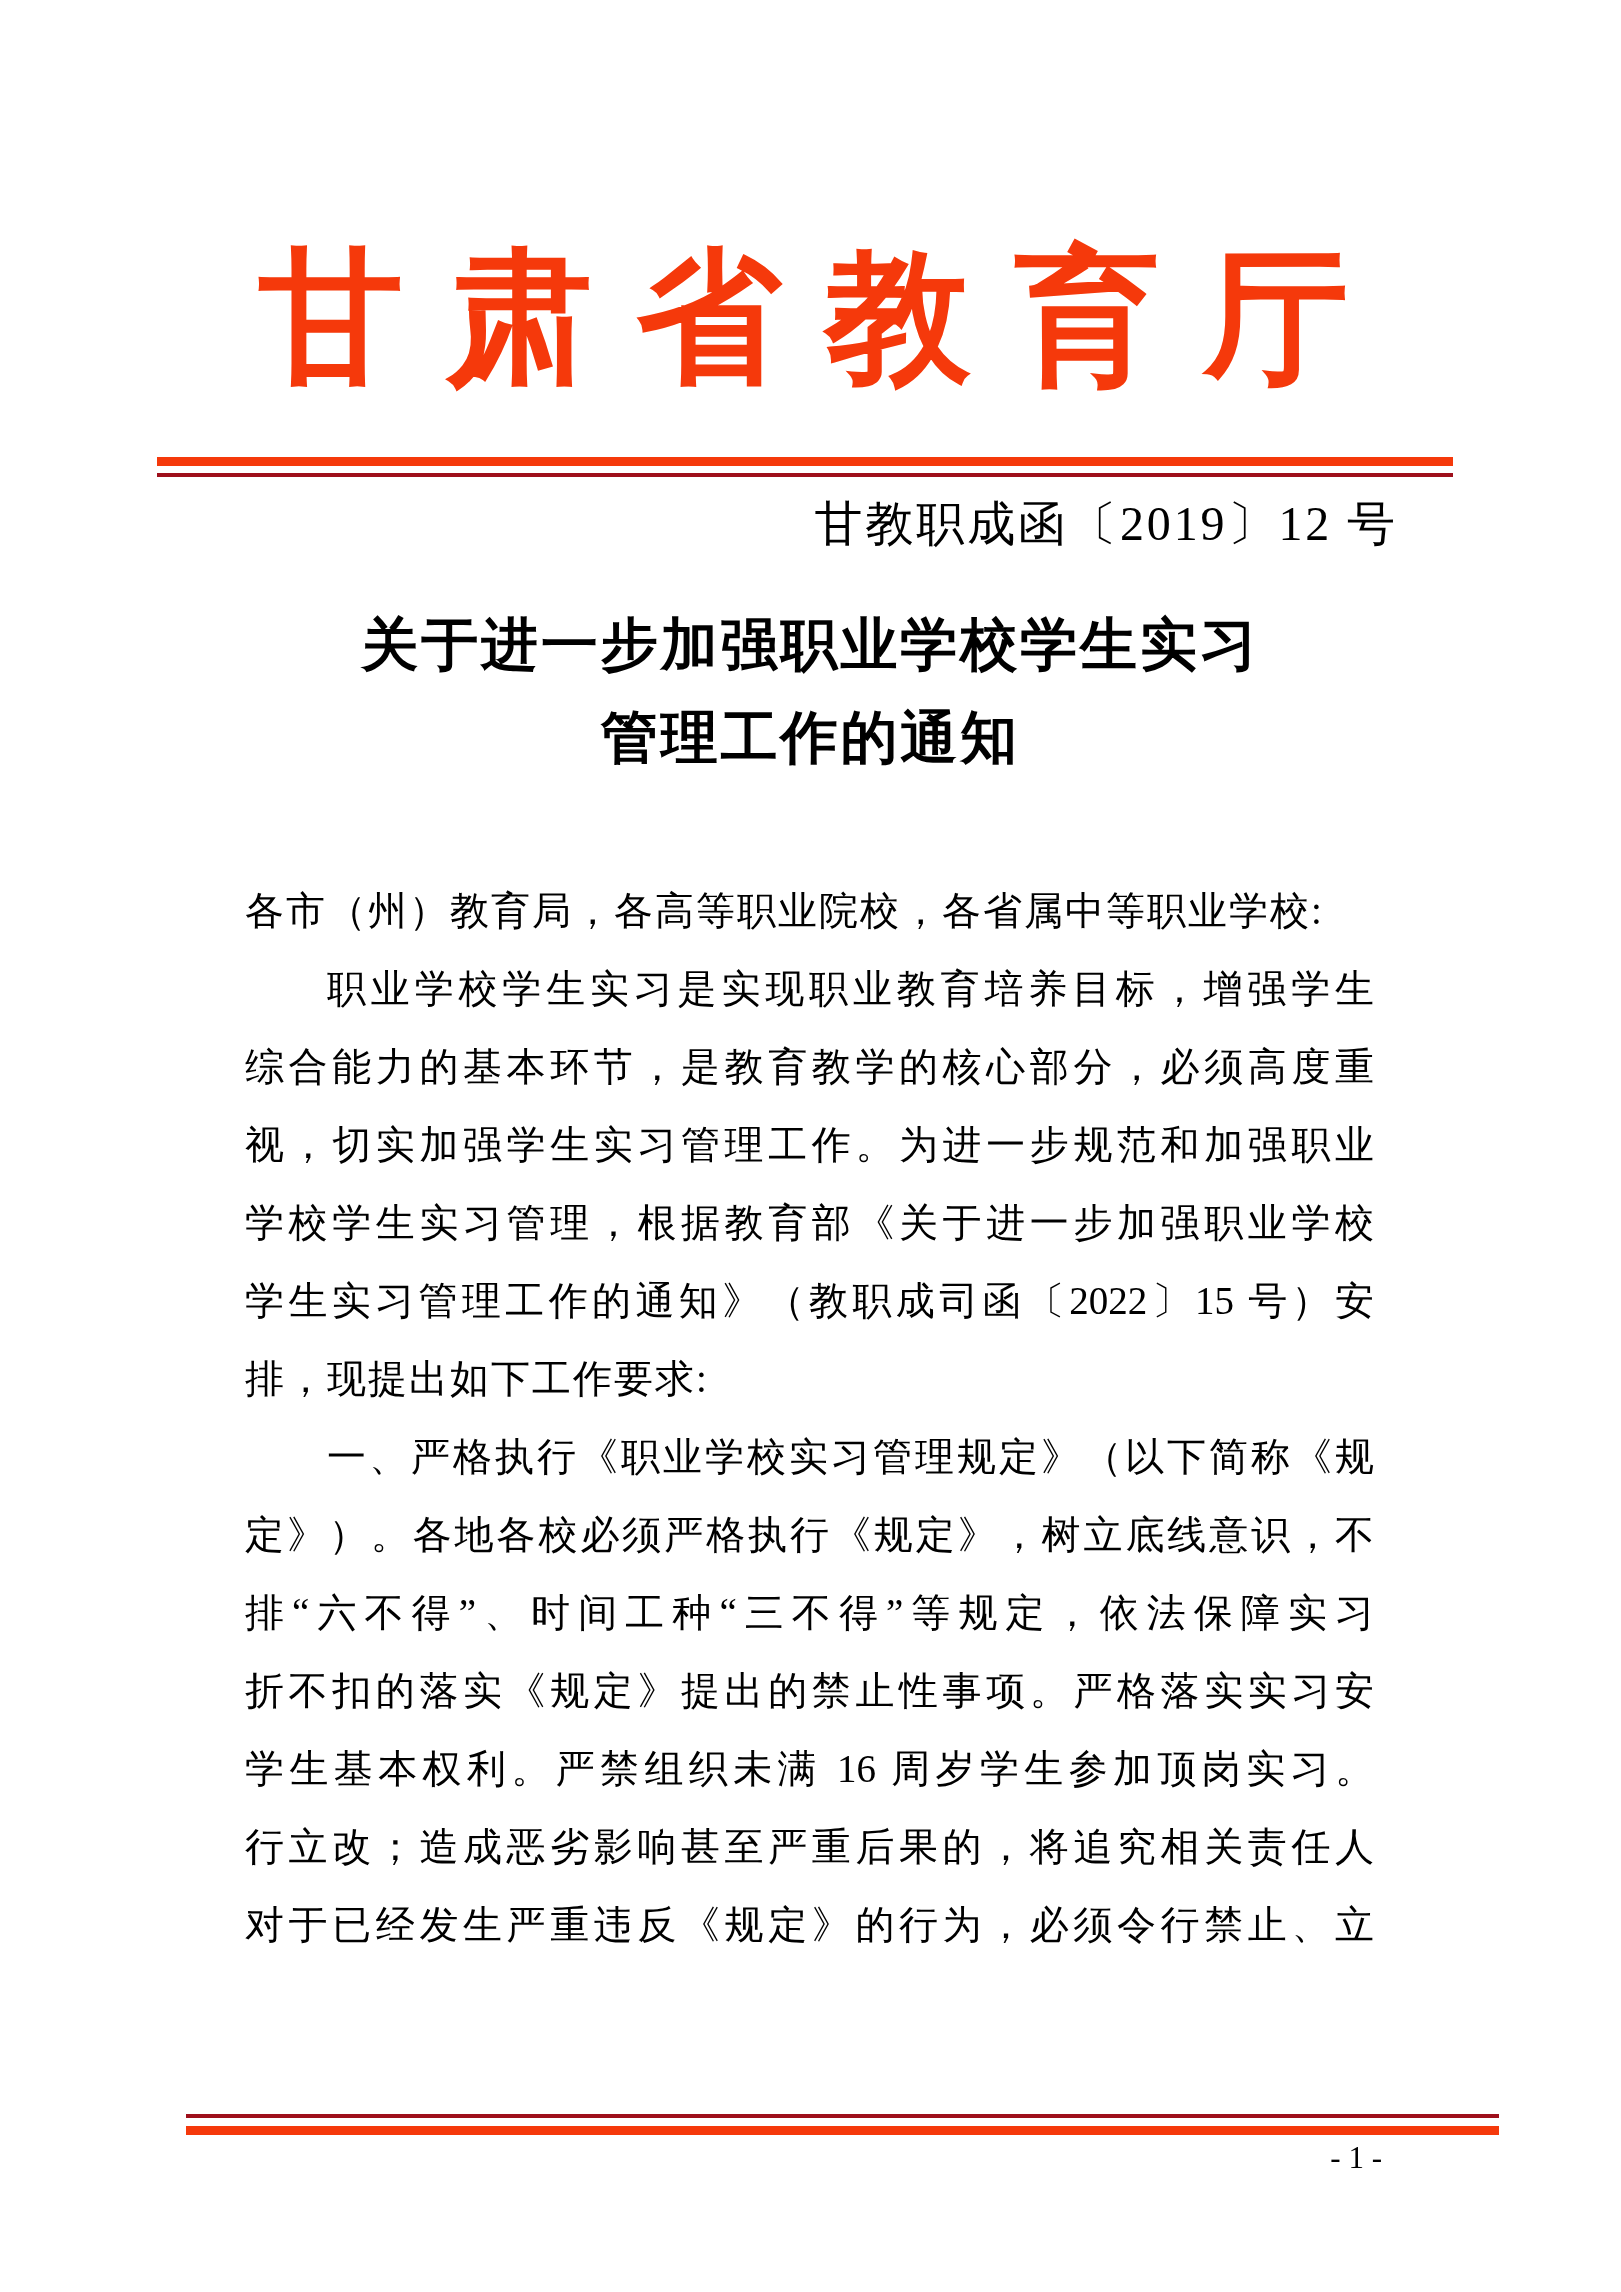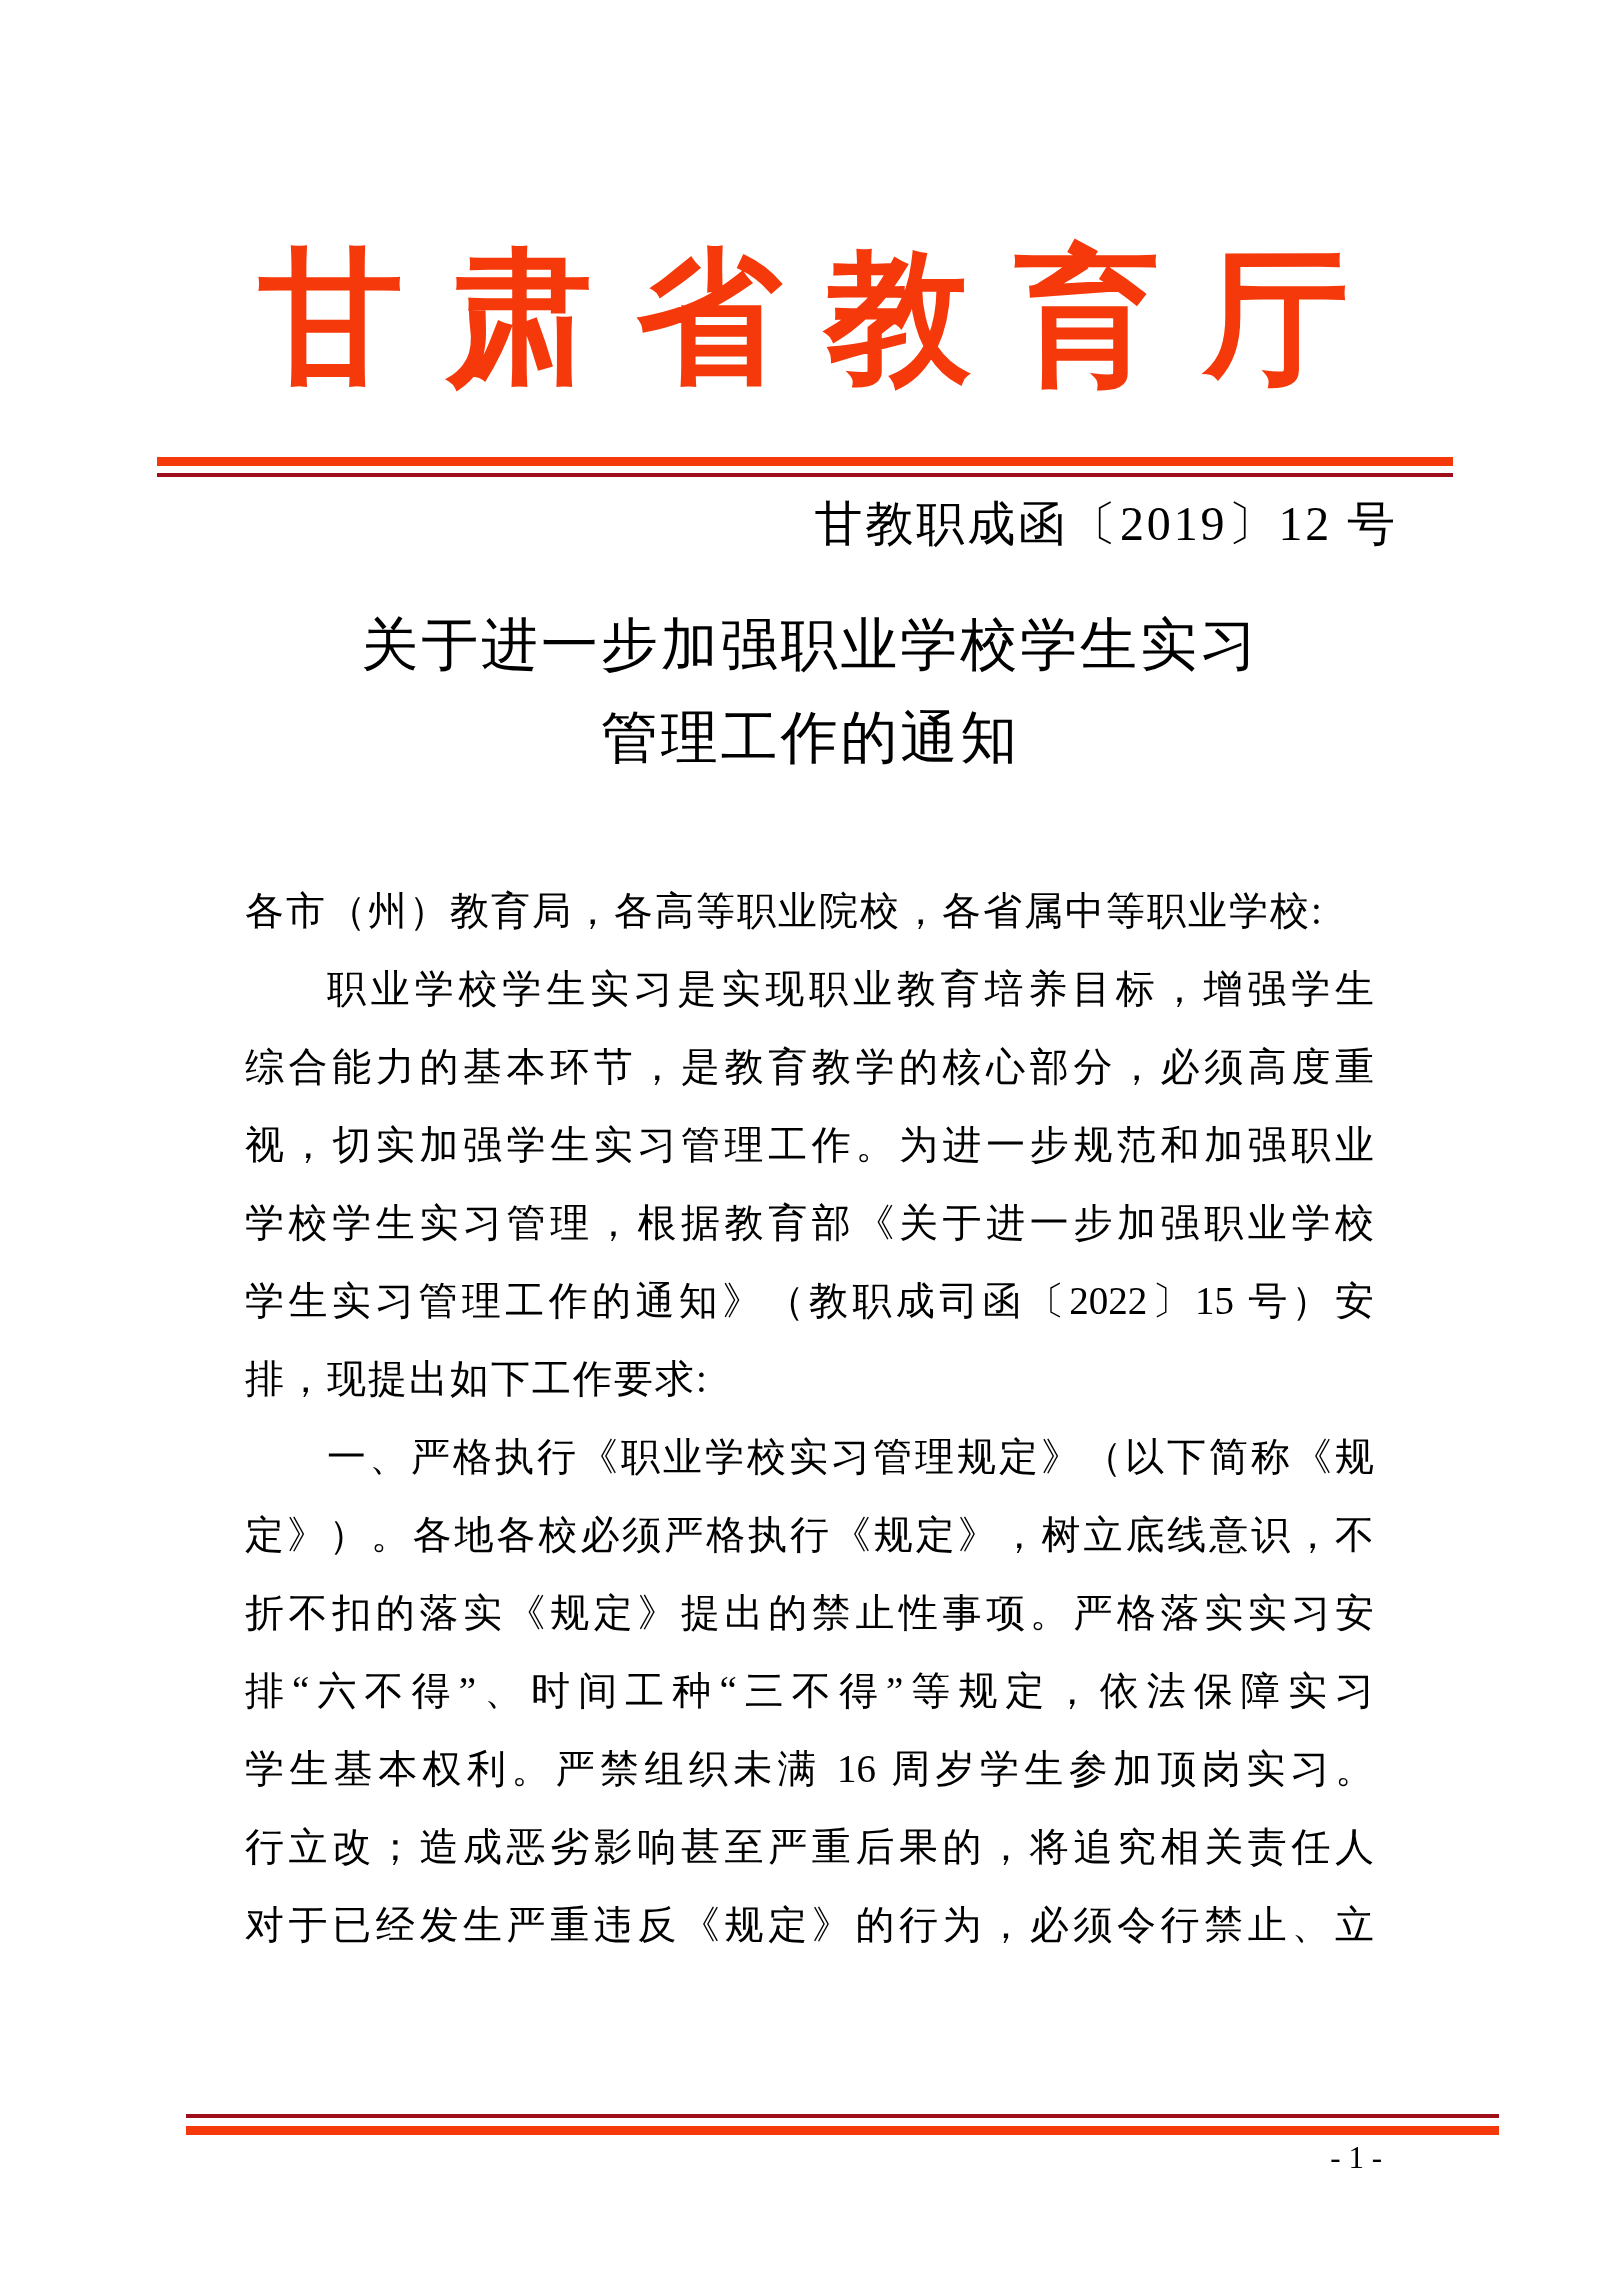--- a/index.html
+++ b/index.html
@@ -68,7 +68,7 @@
     left: 0;
     width: 100%;
     text-align: center;
-    font-weight: normal;
+    font-weight: bold;
     font-size: 57px;
     line-height: 93px;
     letter-spacing: 2.9px;

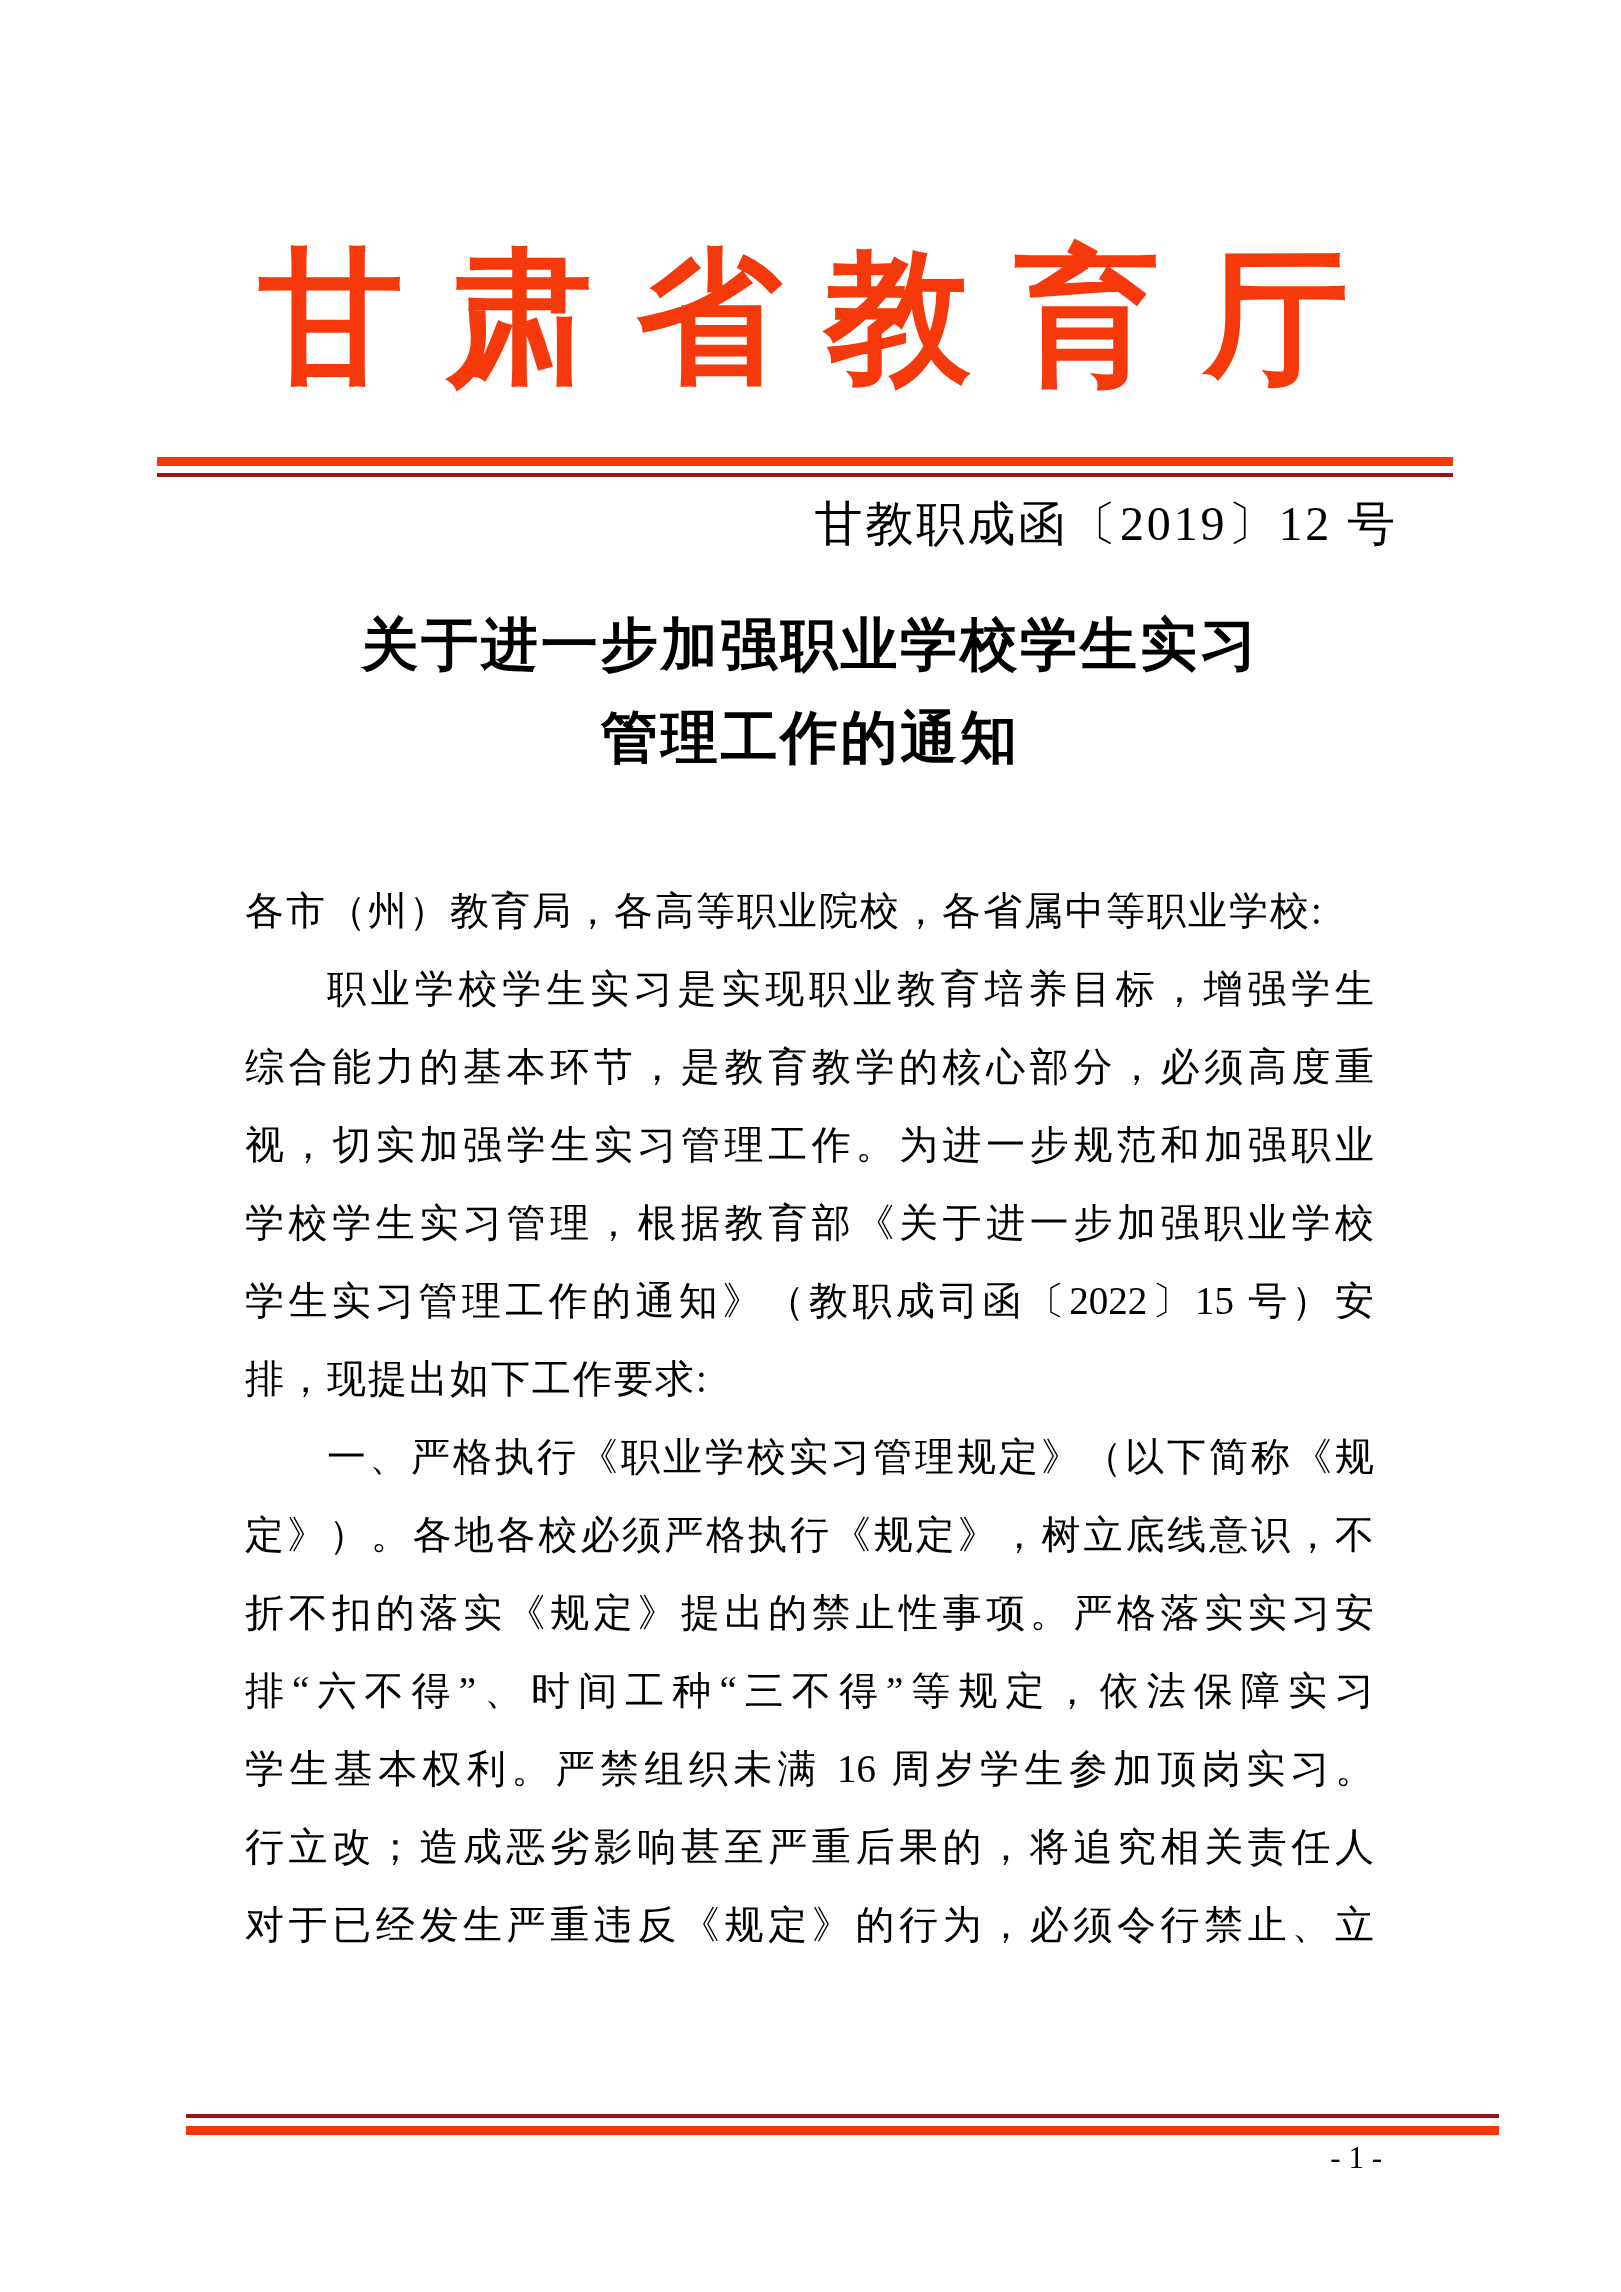--- a/index.html
+++ b/index.html
@@ -151,8 +151,8 @@
     <div class="body-line">排，现提出如下工作要求:</div>
     <div class="body-line j indent">一、严格执行《职业学校实习管理规定》（以下简称《规</div>
     <div class="body-line j">定》）。各地各校必须严格执行《规定》，树立底线意识，不</div>
+    <div class="body-line j">排“六不得”、时间工种“三不得”等规定，依法保障实习</div>
     <div class="body-line j">折不扣的落实《规定》提出的禁止性事项。严格落实实习安</div>
-    <div class="body-line j">排“六不得”、时间工种“三不得”等规定，依法保障实习</div>
     <div class="body-line j">学生基本权利。严禁组织未满 16 周岁学生参加顶岗实习。</div>
     <div class="body-line j">行立改；造成恶劣影响甚至严重后果的，将追究相关责任人</div>
     <div class="body-line j">对于已经发生严重违反《规定》的行为，必须令行禁止、立</div>

